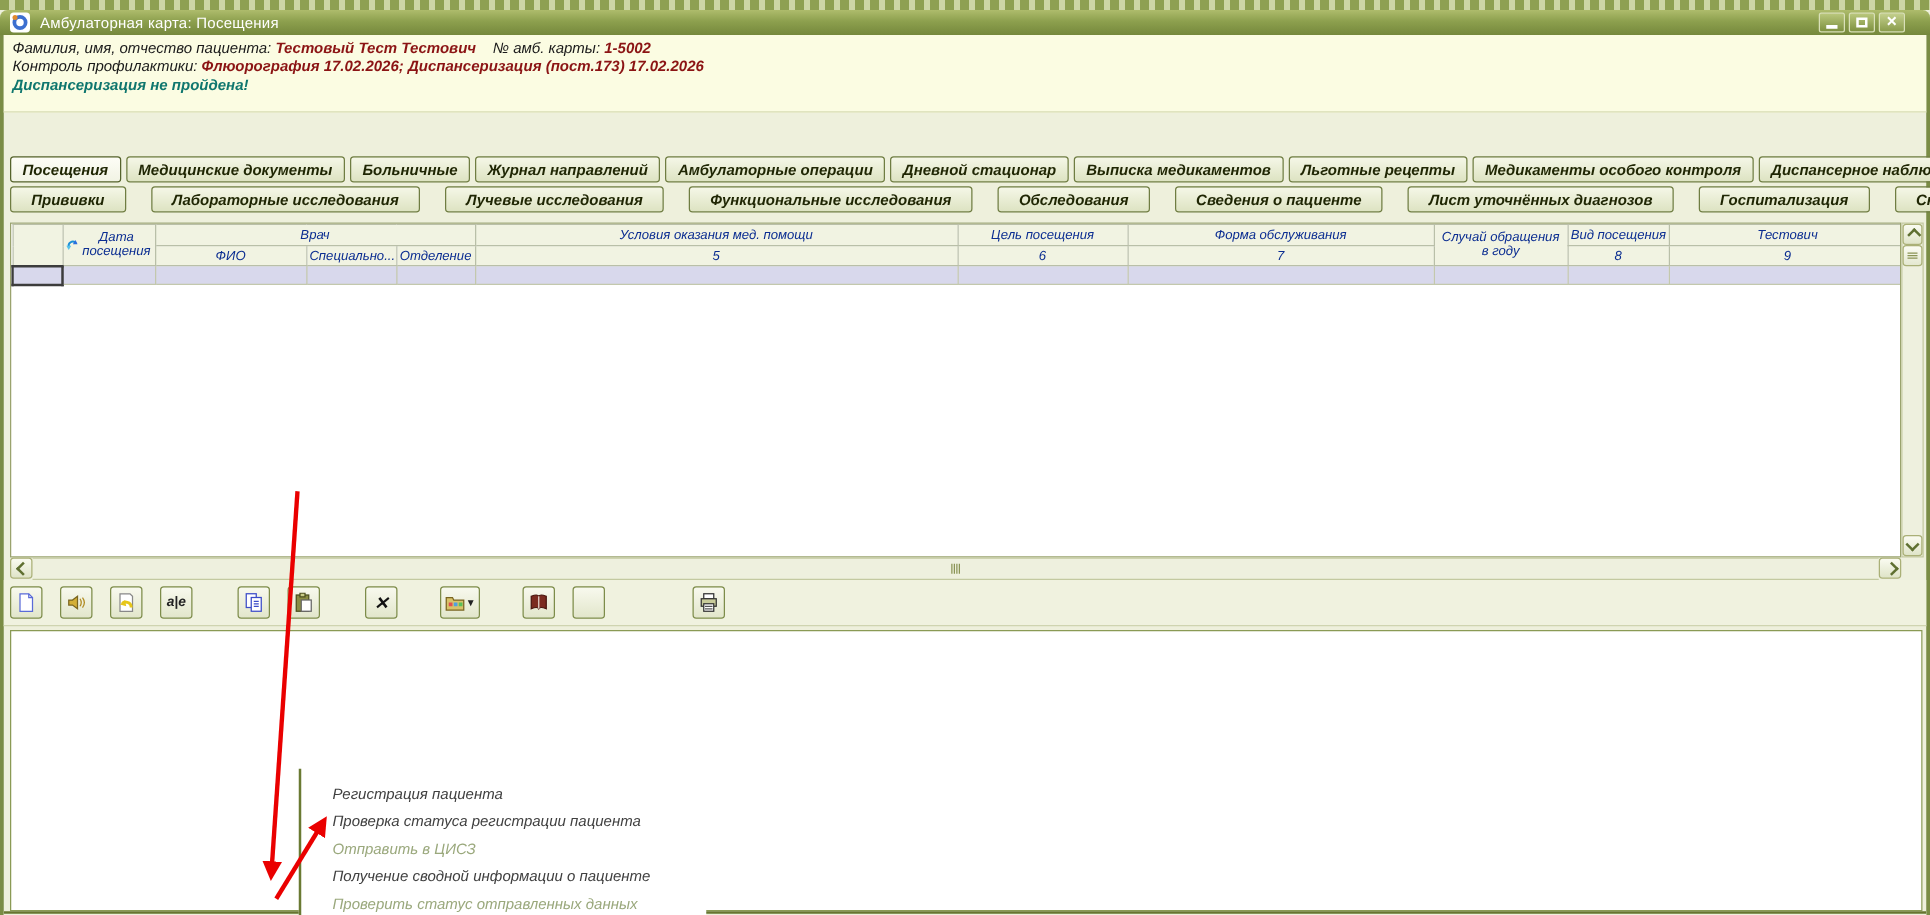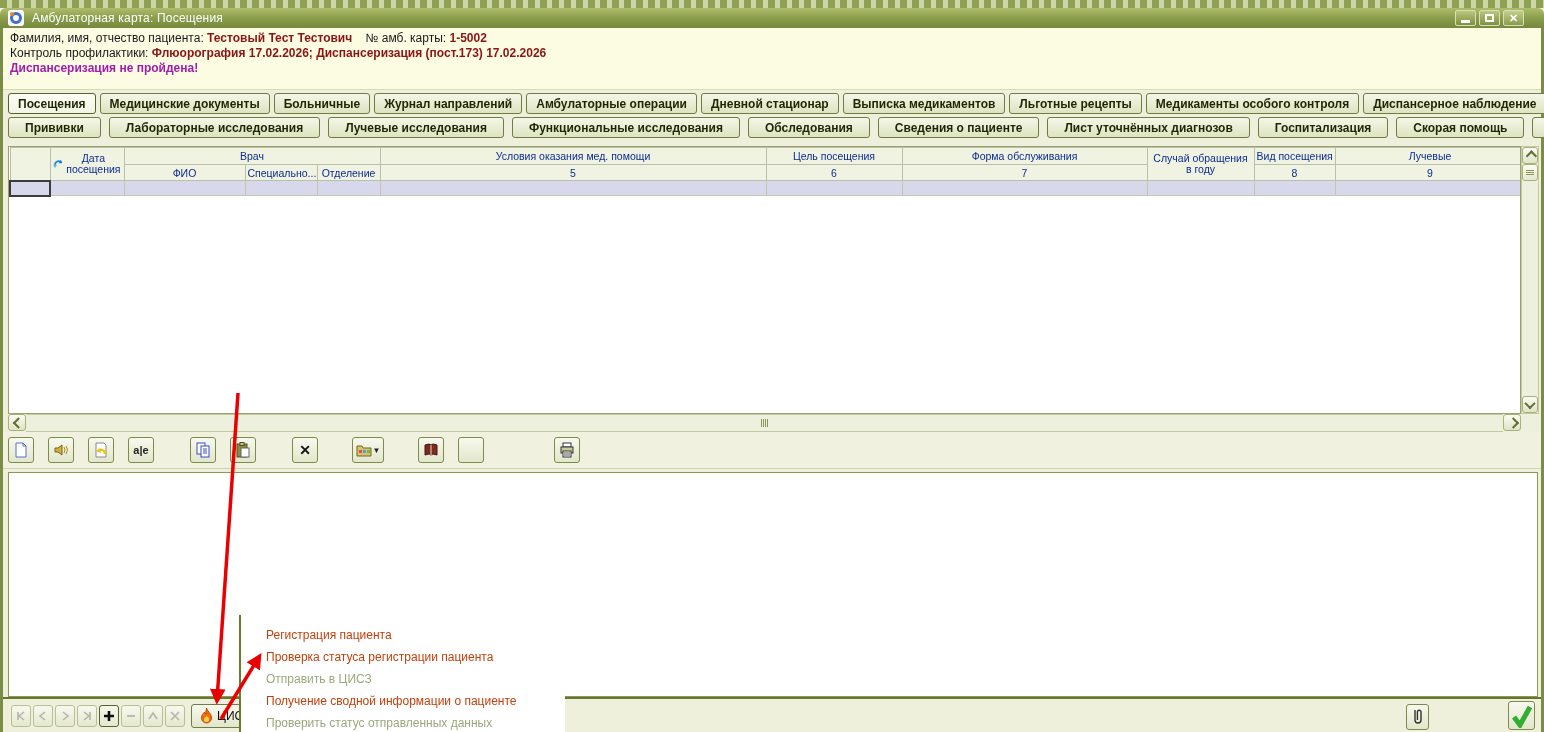--- a/index.html
+++ b/index.html
@@ -25,7 +25,7 @@
   .glyph-close { color:#fff; font-size:11px; font-weight:bold; line-height:1; }
 
   
-  .window-body { height:704px; border-left:3px solid #7a8c45; border-right:3px solid #7a8c45; background:#eef0dc; position:relative; }
+  .window-body { height:704px; border-left:3px solid #7a8c45; border-right:3px solid #7a8c45; background:#eef0dc; position:relative;font-style:italic; }
 
   
   .patient { height:62px; background:#fbfce2; border-bottom:1px solid #d7dbb4; padding:3px 7px; font-size:12px; line-height:15px; color:#1a1a1a; }

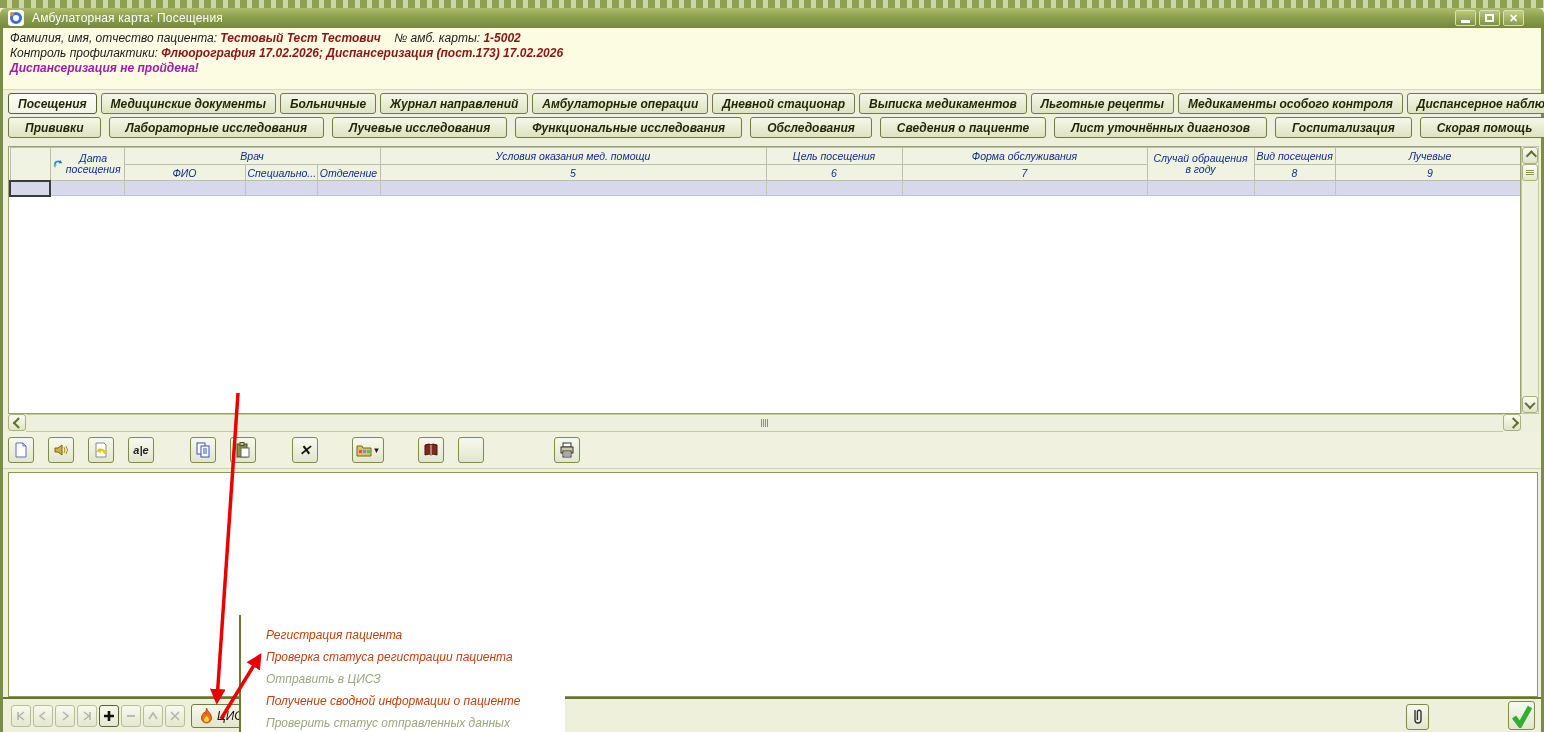--- a/index.html
+++ b/index.html
@@ -30,7 +30,7 @@
   
   .patient { height:62px; background:#fbfce2; border-bottom:1px solid #d7dbb4; padding:3px 7px; font-size:12px; line-height:15px; color:#1a1a1a; }
   .patient b { color:#8b1414; }
-  .patient .warn { color:#a21caf; font-weight:bold; }
+  .patient .warn { color:#0f766e; font-weight:bold; }
   .sp { display:inline-block; width:10px; }
 
   

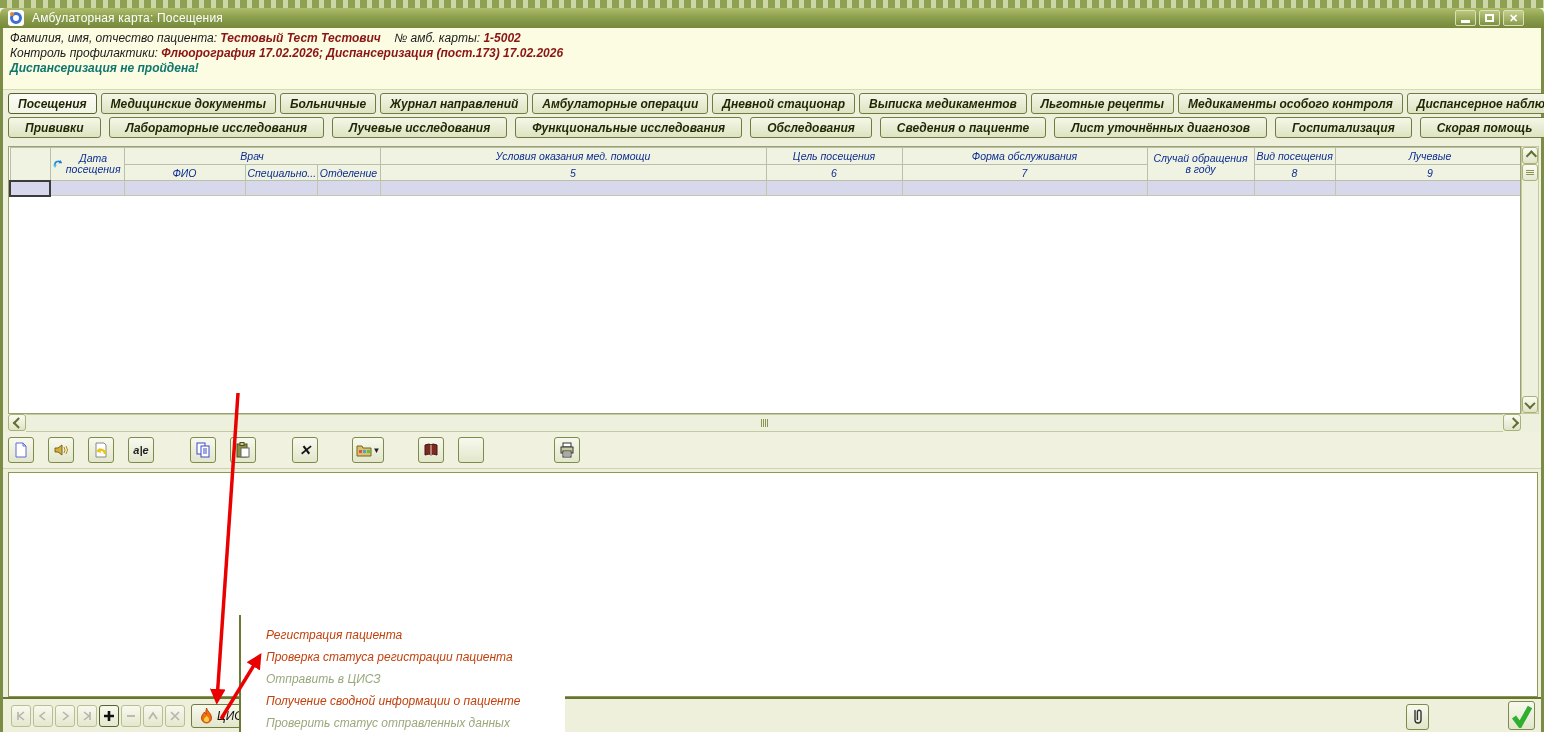--- a/index.html
+++ b/index.html
@@ -34,7 +34,7 @@
   .sp { display:inline-block; width:10px; }
 
   
-  .tabs-wrap { padding:3px 5px 2px 5px; }
+  .tabs-wrap { padding:3px 5px 2px 5px;margin-top:32px; }
   .tab-row { display:flex; gap:4px; margin-bottom:3px; }
   .tab-row.second { gap:8px; }
   .tab { height:21px; padding:0 9px; display:flex; align-items:center; justify-content:center;

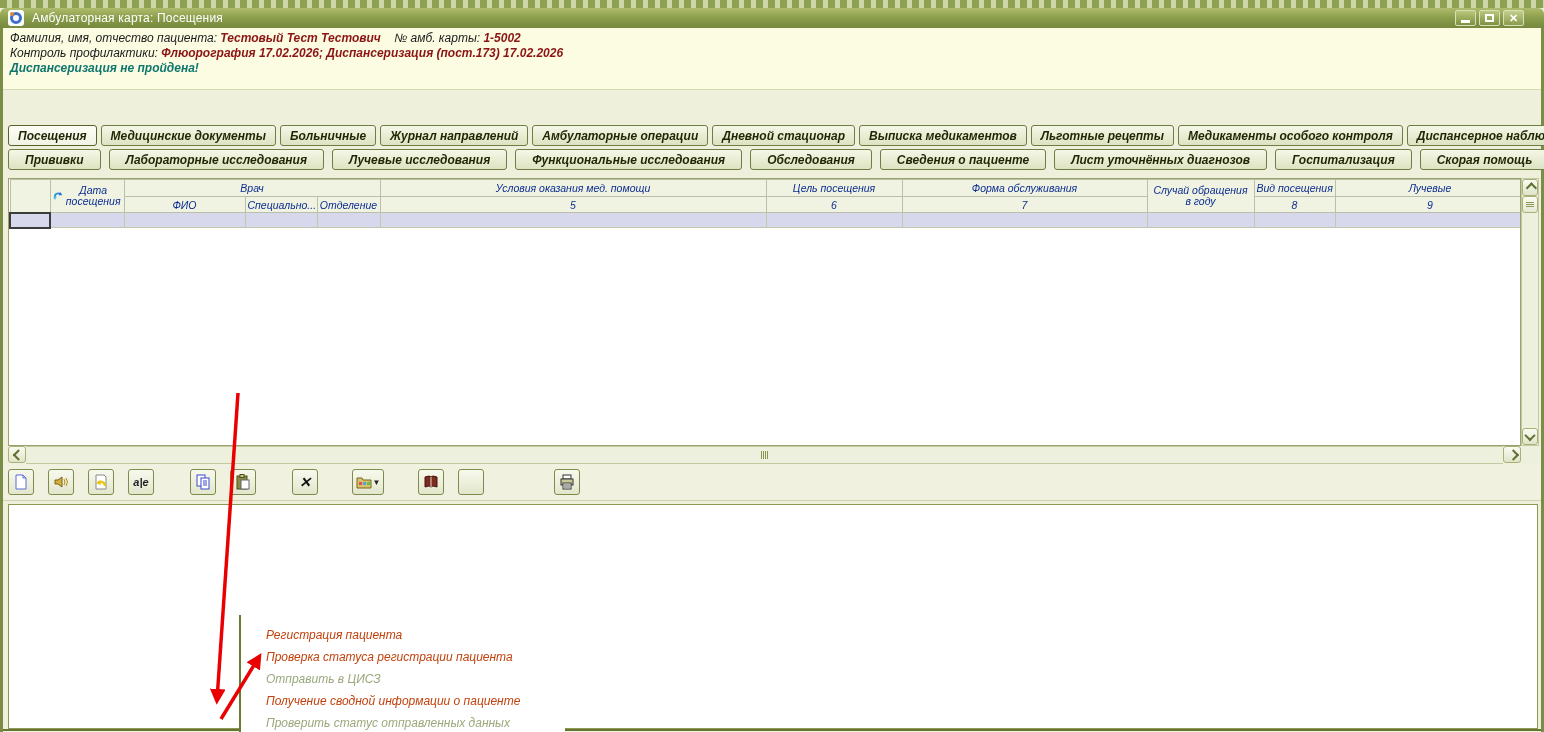--- a/index.html
+++ b/index.html
@@ -36,7 +36,7 @@
   
   .tabs-wrap { padding:3px 5px 2px 5px;margin-top:32px; }
   .tab-row { display:flex; gap:4px; margin-bottom:3px; }
-  .tab-row.second { gap:8px; }
+  .tab-row.second { gap:20px; }
   .tab { height:21px; padding:0 9px; display:flex; align-items:center; justify-content:center;
     background:linear-gradient(#f5f7e7,#dde3c2); border:1px solid #6f7d42; border-radius:3px;
     font-size:12px; font-weight:bold; color:#1f2603; white-space:nowrap; }

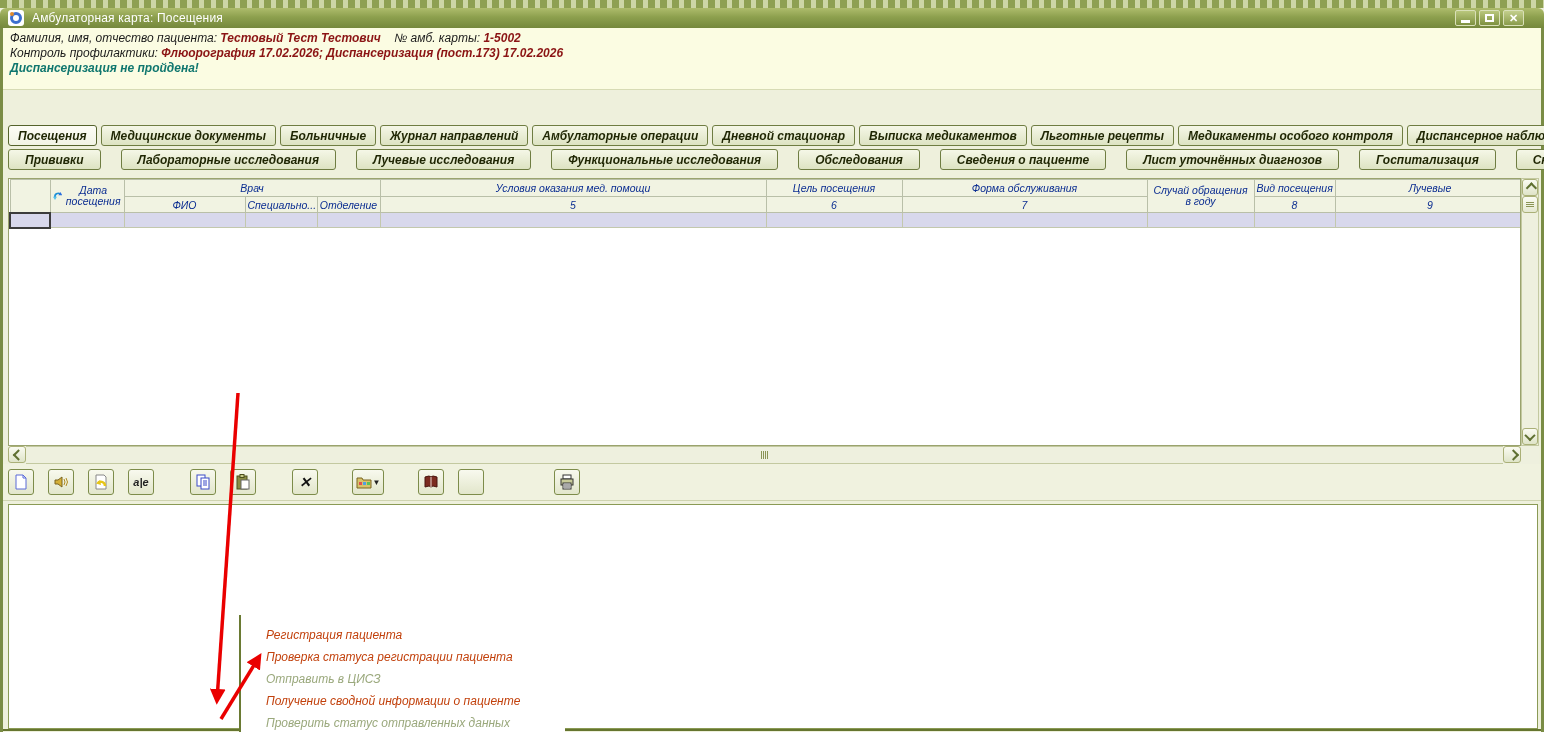--- a/index.html
+++ b/index.html
@@ -215,7 +215,7 @@
             <th>Форма обслуживания</th>
             <th rowspan="2" class="wrap">Случай обращения в году</th>
             <th>Вид посещения</th>
-            <th>Лучевые</th>
+            <th>Тестович</th>
           </tr>
           <tr class="sub">
             <th>ФИО</th>

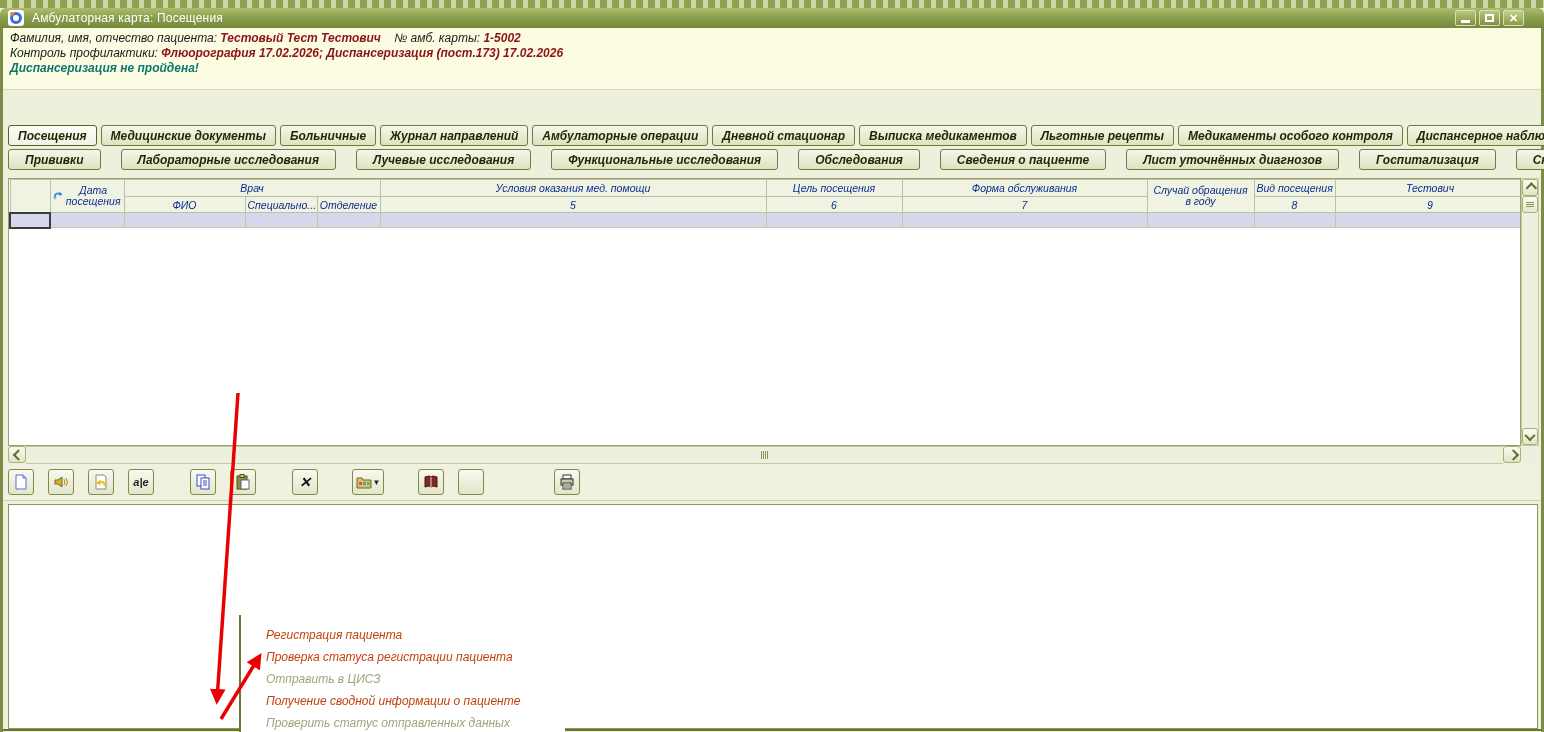--- a/index.html
+++ b/index.html
@@ -105,7 +105,7 @@
 
   
   .ctx-menu { position:absolute; left:236px; top:587px; width:326px; height:145px; background:#fff; border-left:2px solid #6a7a33; z-index:40; padding-top:9px; }
-  .ctx-item { height:22px; line-height:22px; padding-left:25px; font-size:12px; color:#c2410c; white-space:nowrap; }
+  .ctx-item { height:22px; line-height:22px; padding-left:25px; font-size:12px; color:#404040; white-space:nowrap; }
   .ctx-item.disabled { color:#9aa87c; }
 
   

